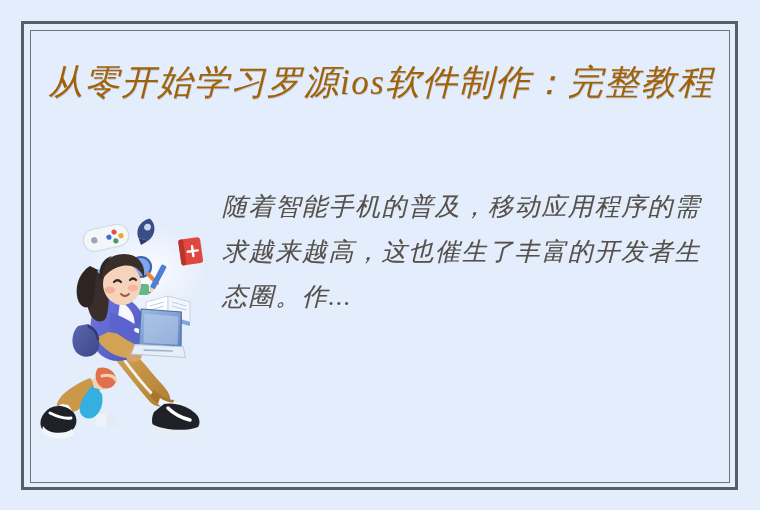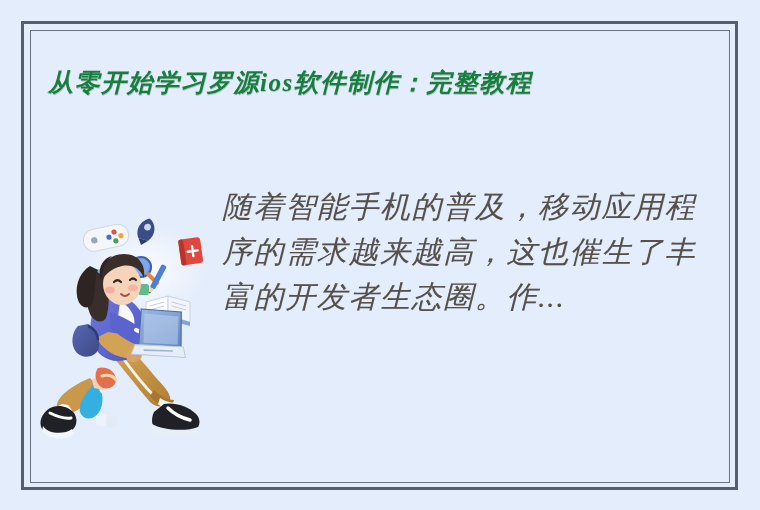--- a/index.html
+++ b/index.html
@@ -50,11 +50,11 @@
     left: 48px;
     top: 58px;
     width: 666px;
-    font-size: 25px;
+    font-size: 35px;
     line-height: 49px;
-    color: #15803d;
+    color: #a16207;
     font-style: italic;
-    font-weight: 700;
+    font-weight: 400;
     letter-spacing: 1.5px;
     font-family: "Liberation Serif", "DejaVu Serif", serif;
     text-shadow: 0.5px 0.5px 0 rgba(75,70,63,0.28);

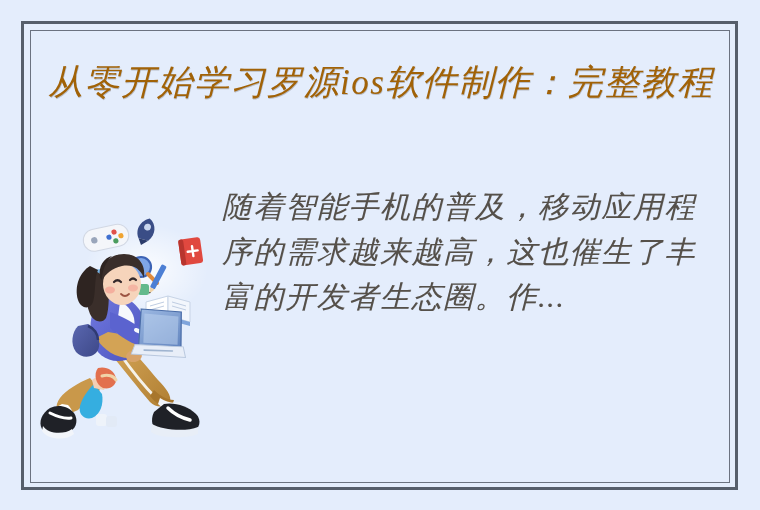--- a/index.html
+++ b/index.html
@@ -66,7 +66,7 @@
     left: 222px;
     top: 184px;
     width: 496px;
-    font-size: 30px;
+    font-size: 25px;
     line-height: 45px;
     color: #55504a;
     font-style: italic;

